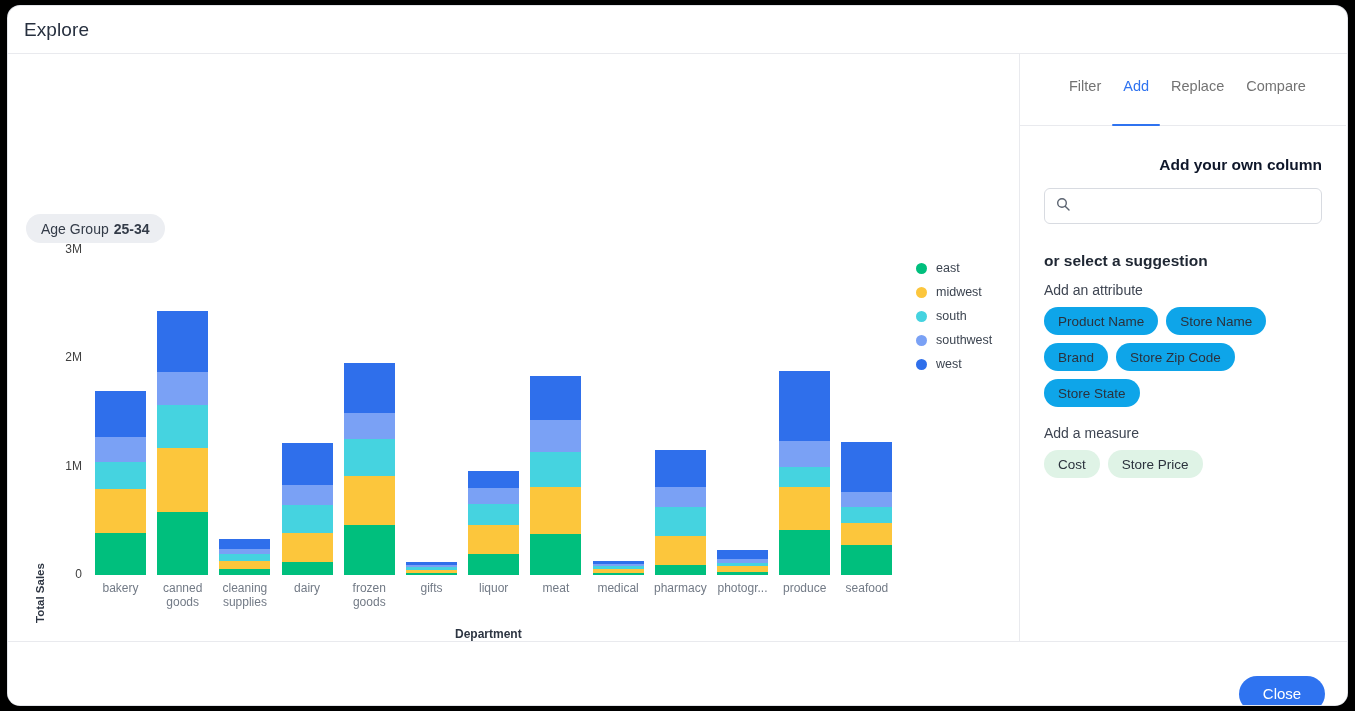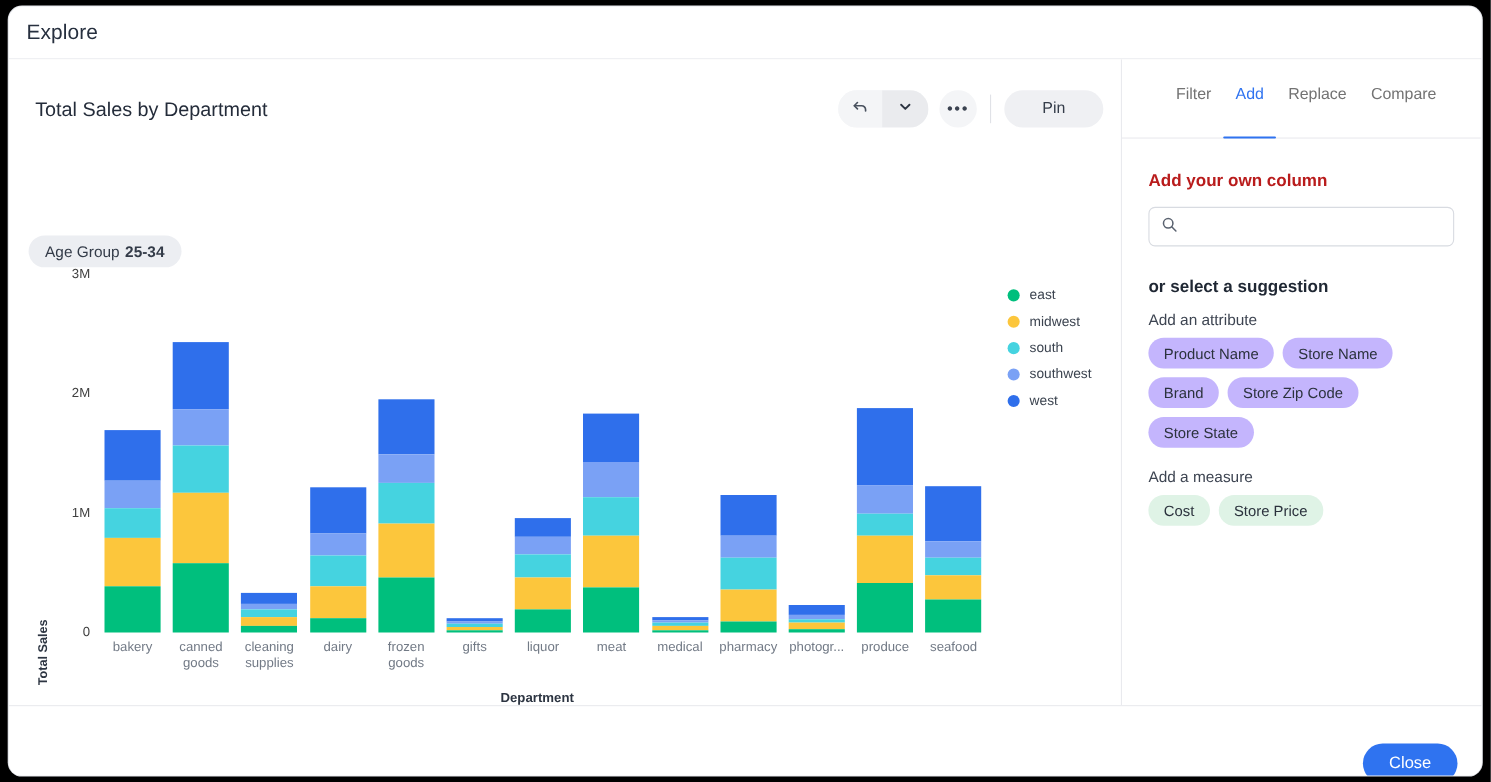--- a/index.html
+++ b/index.html
@@ -298,33 +298,6 @@
 
     <div class="left-pane">
 
-      <div class="chart-header">
-        <div class="chart-title">Total Sales by Department</div>
-        <div class="toolbar">
-          <div class="seg-group">
-            <div class="seg-btn">
-              <span>
-                <svg width="16" height="16" viewBox="0 0 16 16" fill="none">
-                  <path d="M5.5 4.2 L2.6 7.1 L5.5 10" stroke="#4a525f" stroke-width="1.5" stroke-linecap="round" stroke-linejoin="round"></path>
-                  <path d="M2.8 7.1 H9.3 a3.6 3.6 0 0 1 3.6 3.6 v1.2" stroke="#4a525f" stroke-width="1.5" stroke-linecap="round" fill="none"></path>
-                </svg>
-              </span>
-            </div>
-            <div class="seg-btn second">
-              <span>
-                <svg width="14" height="14" viewBox="0 0 14 14" fill="none">
-                  <path d="M3.2 5.2 L7 9 L10.8 5.2" stroke="#2d3542" stroke-width="1.7" stroke-linecap="round" stroke-linejoin="round"></path>
-                </svg>
-              </span>
-            </div>
-          </div>
-          <div class="round-btn">
-            <span>•••</span>
-          </div>
-          <div class="tb-divider"></div>
-          <div class="pin-btn">Pin</div>
-        </div>
-      </div>
 
       <div class="filter-chip">
         <span>Age Group</span>

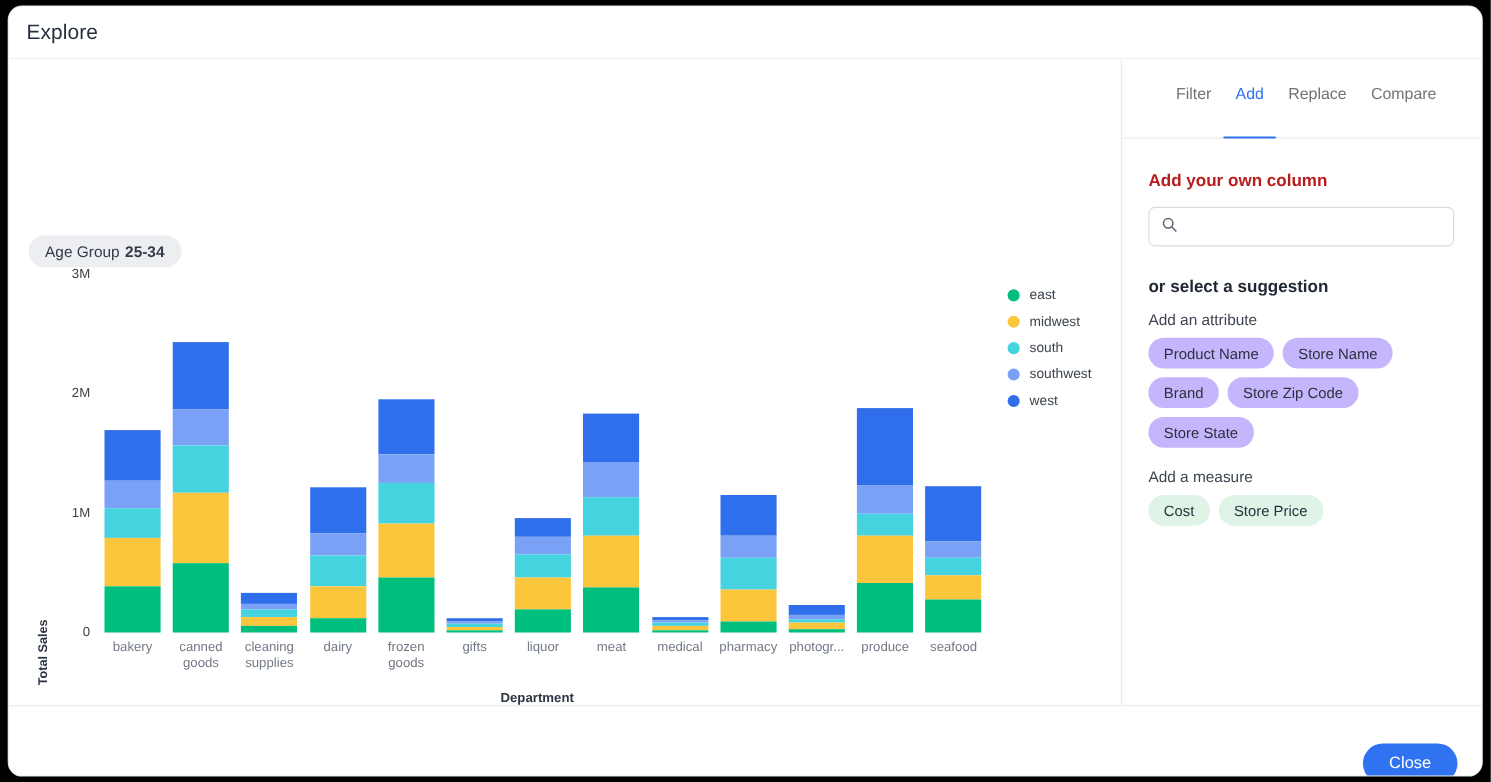--- a/index.html
+++ b/index.html
@@ -219,8 +219,9 @@
   .panel-body { padding: 30px 24px 0 24px; flex: 1; }
   .panel-h1 {
     font-size: 15.5px; font-weight: bold;
-    color: #b91c1c;
+    color: #0f172a;
     margin-bottom: 14px;
+    text-align: right;
   }
   .search-box {
     height: 36px;

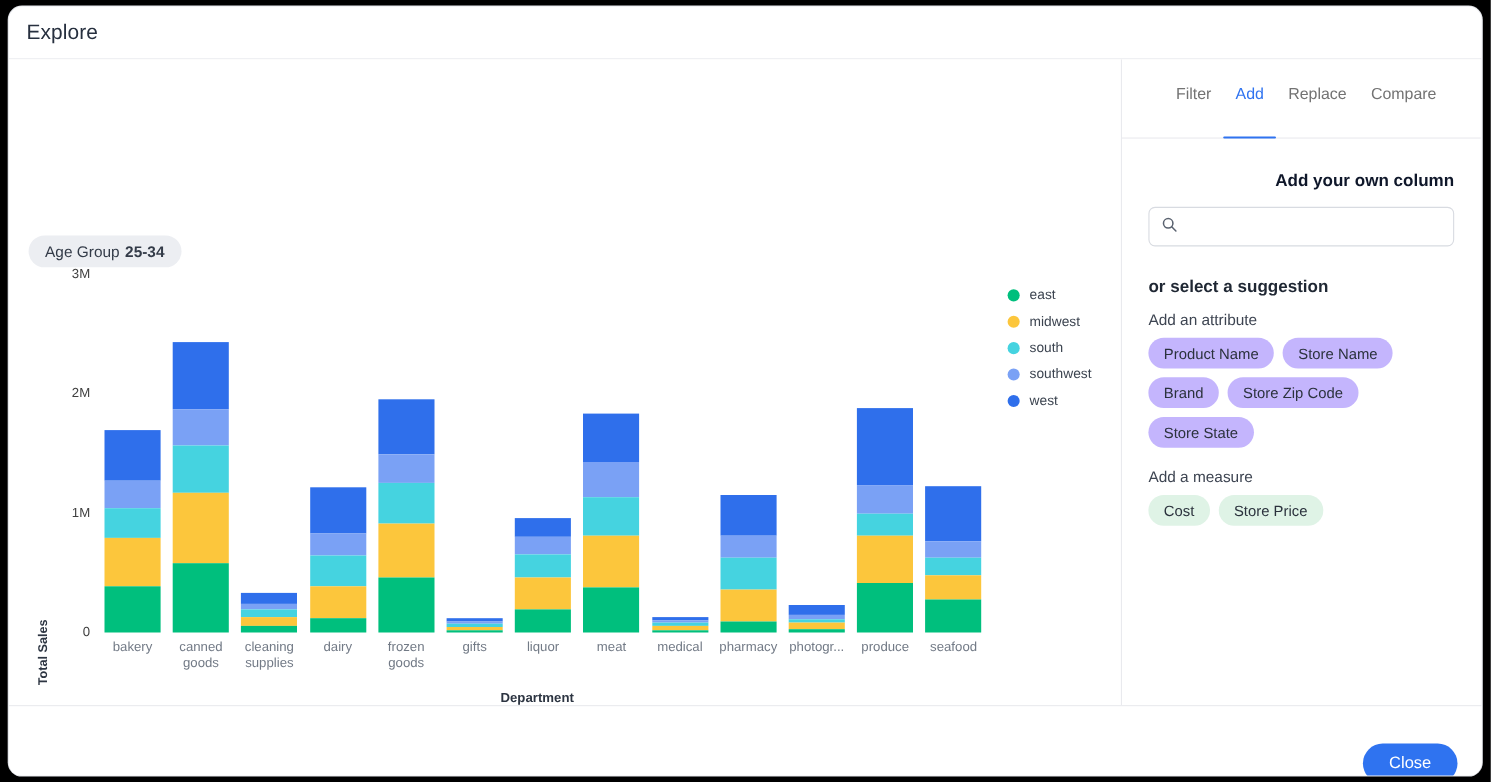--- a/index.html
+++ b/index.html
@@ -261,7 +261,7 @@
     color: #2b323d;
     cursor: pointer;
   }
-  .chip.attr { background: #c4b5fd; text-align: right; }
+  .chip.attr { background: #0ea5e9; text-align: right; }
   .chip.measure { background: #dff3e6; }
 
   

